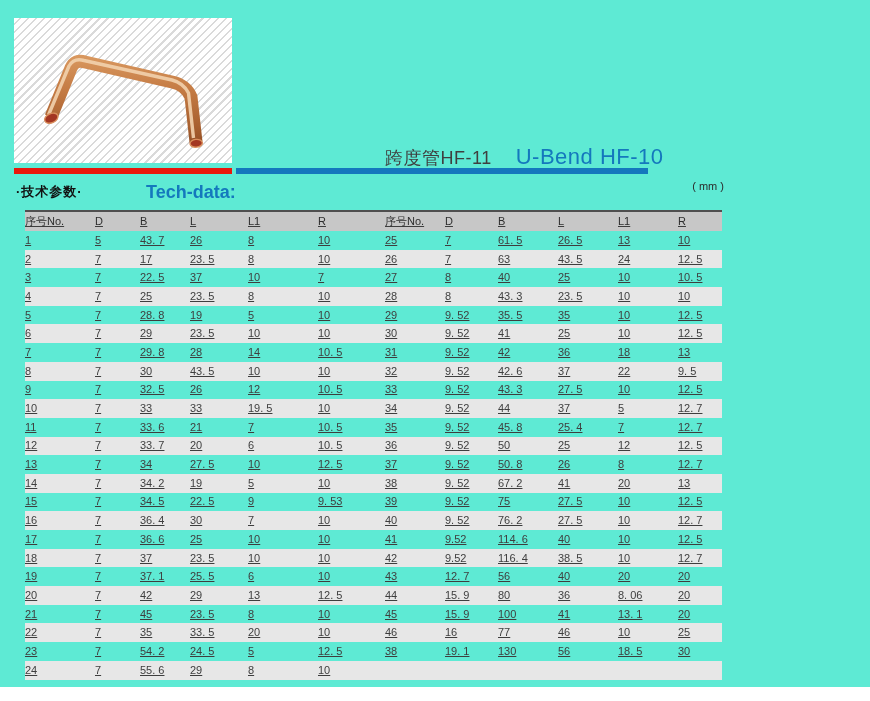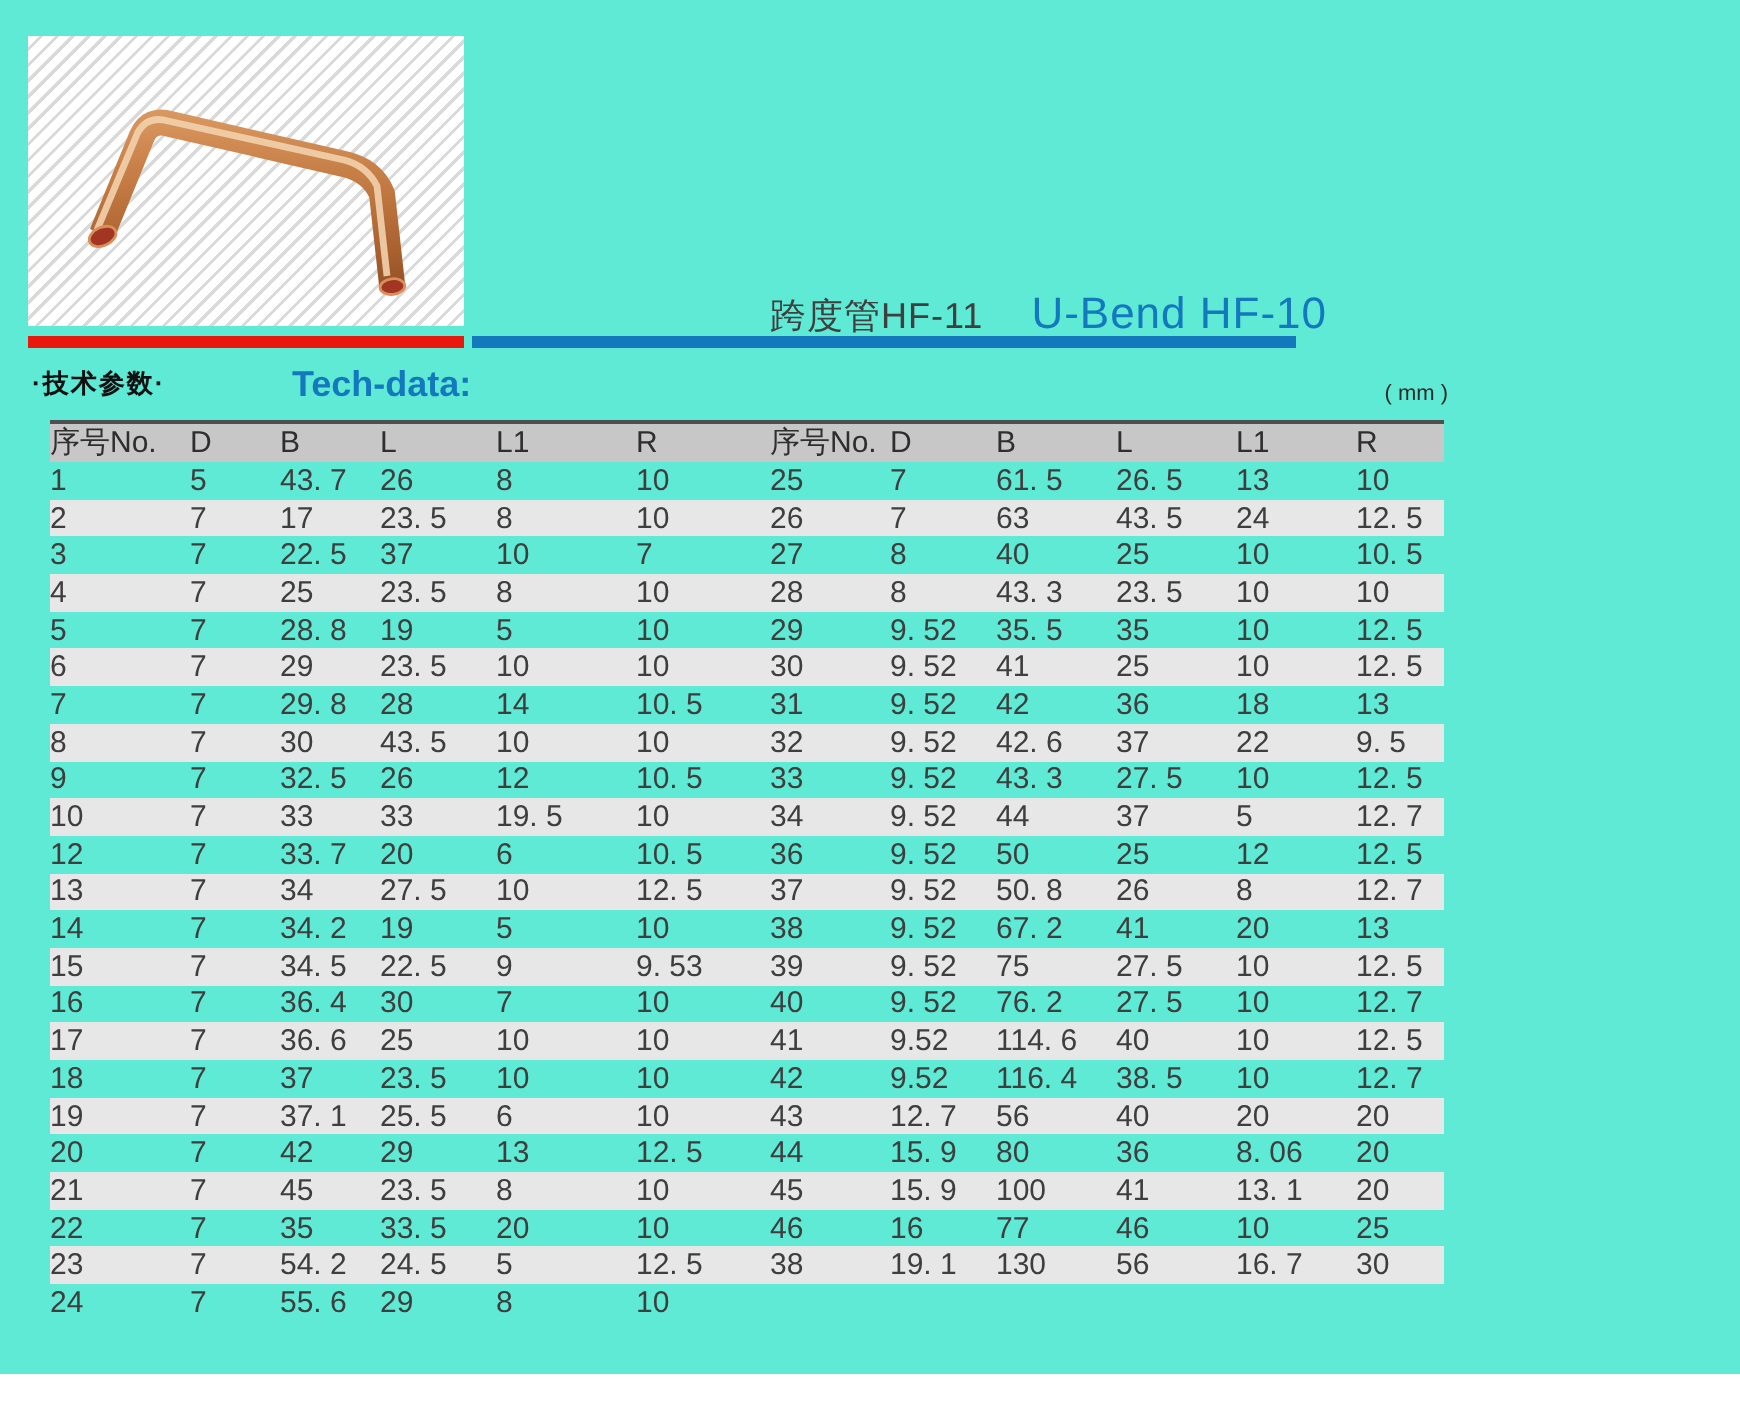--- a/index.html
+++ b/index.html
@@ -26,7 +26,7 @@
   
   #section-zh{position:absolute;left:16px;top:183px;font-size:13px;font-weight:bold;color:#111;letter-spacing:1px;white-space:nowrap;}
   #section-en{position:absolute;left:146px;top:182px;font-size:18px;font-weight:bold;color:#1478bd;white-space:nowrap;}
-  #unit-label{position:absolute;left:676px;top:191px;width:48px;font-size:11px;color:#2b2b2b;text-align:right;white-space:nowrap;}
+  #unit-label{position:absolute;left:676px;top:180px;width:48px;font-size:11px;color:#2b2b2b;text-align:right;white-space:nowrap;}
 
   
   #tech-table{

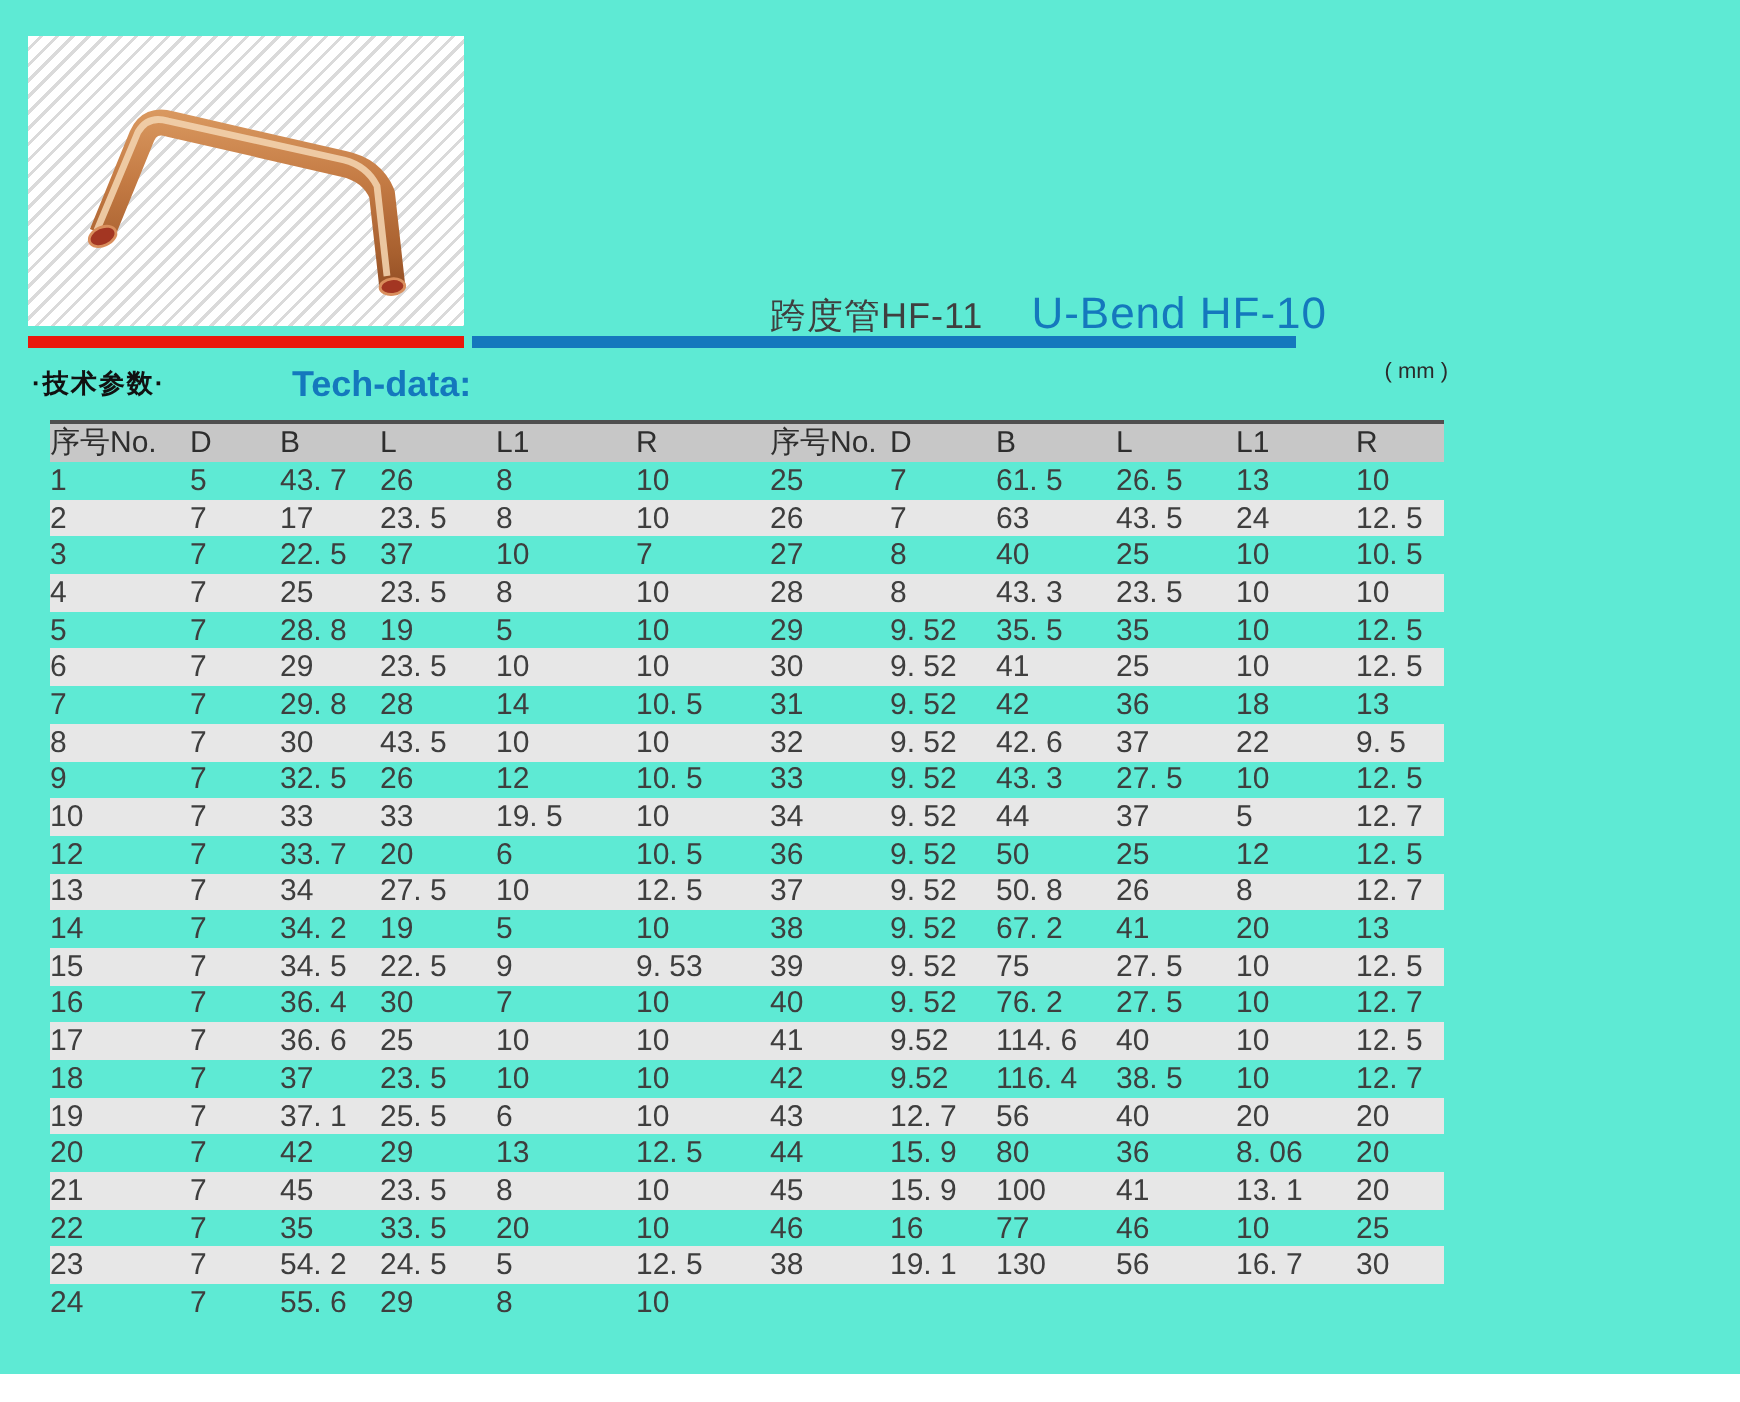--- a/index.html
+++ b/index.html
@@ -32,7 +32,7 @@
   #tech-table{
     position:absolute;left:25px;top:210px;width:697px;
     border-collapse:collapse;table-layout:fixed;
-    font-size:15px;color:#3e3e3e;line-height:1;
+    font-size:11px;color:#3e3e3e;line-height:1;text-decoration:underline;
   }
   #tech-table thead th{
     background:#c7c7c7;border-top:2px solid #4f4f4f;

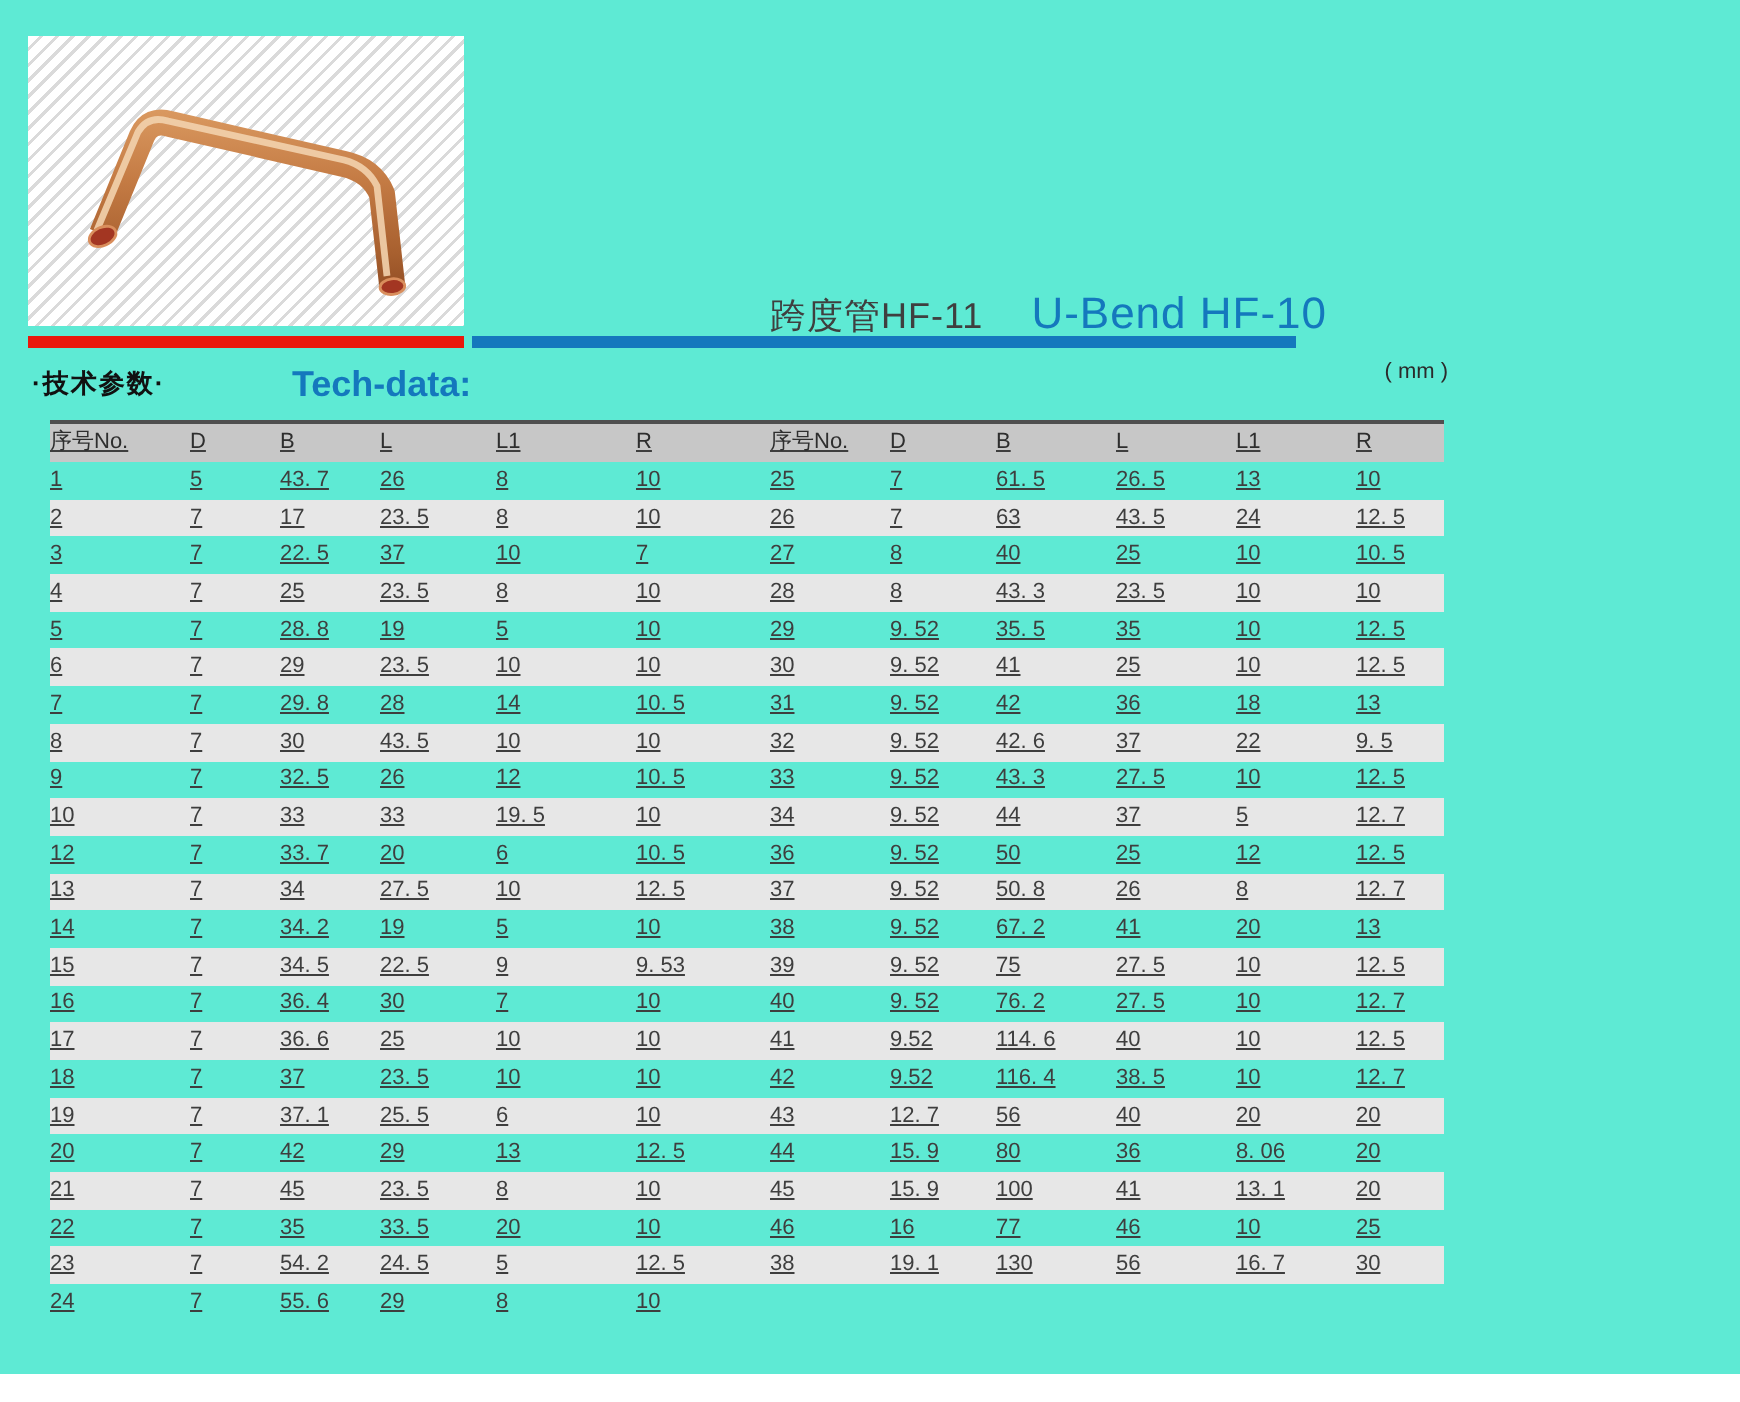--- a/index.html
+++ b/index.html
@@ -250,6 +250,20 @@
           <td class="c11">12. 7</td>
         </tr>
         <tr>
+          <td class="c0">11</td>
+          <td class="c1">7</td>
+          <td class="c2">33. 6</td>
+          <td class="c3">21</td>
+          <td class="c4">7</td>
+          <td class="c5">10. 5</td>
+          <td class="c6">35</td>
+          <td class="c7">9. 52</td>
+          <td class="c8">45. 8</td>
+          <td class="c9">25. 4</td>
+          <td class="c10">7</td>
+          <td class="c11">12. 7</td>
+        </tr>
+        <tr>
           <td class="c0">12</td>
           <td class="c1">7</td>
           <td class="c2">33. 7</td>

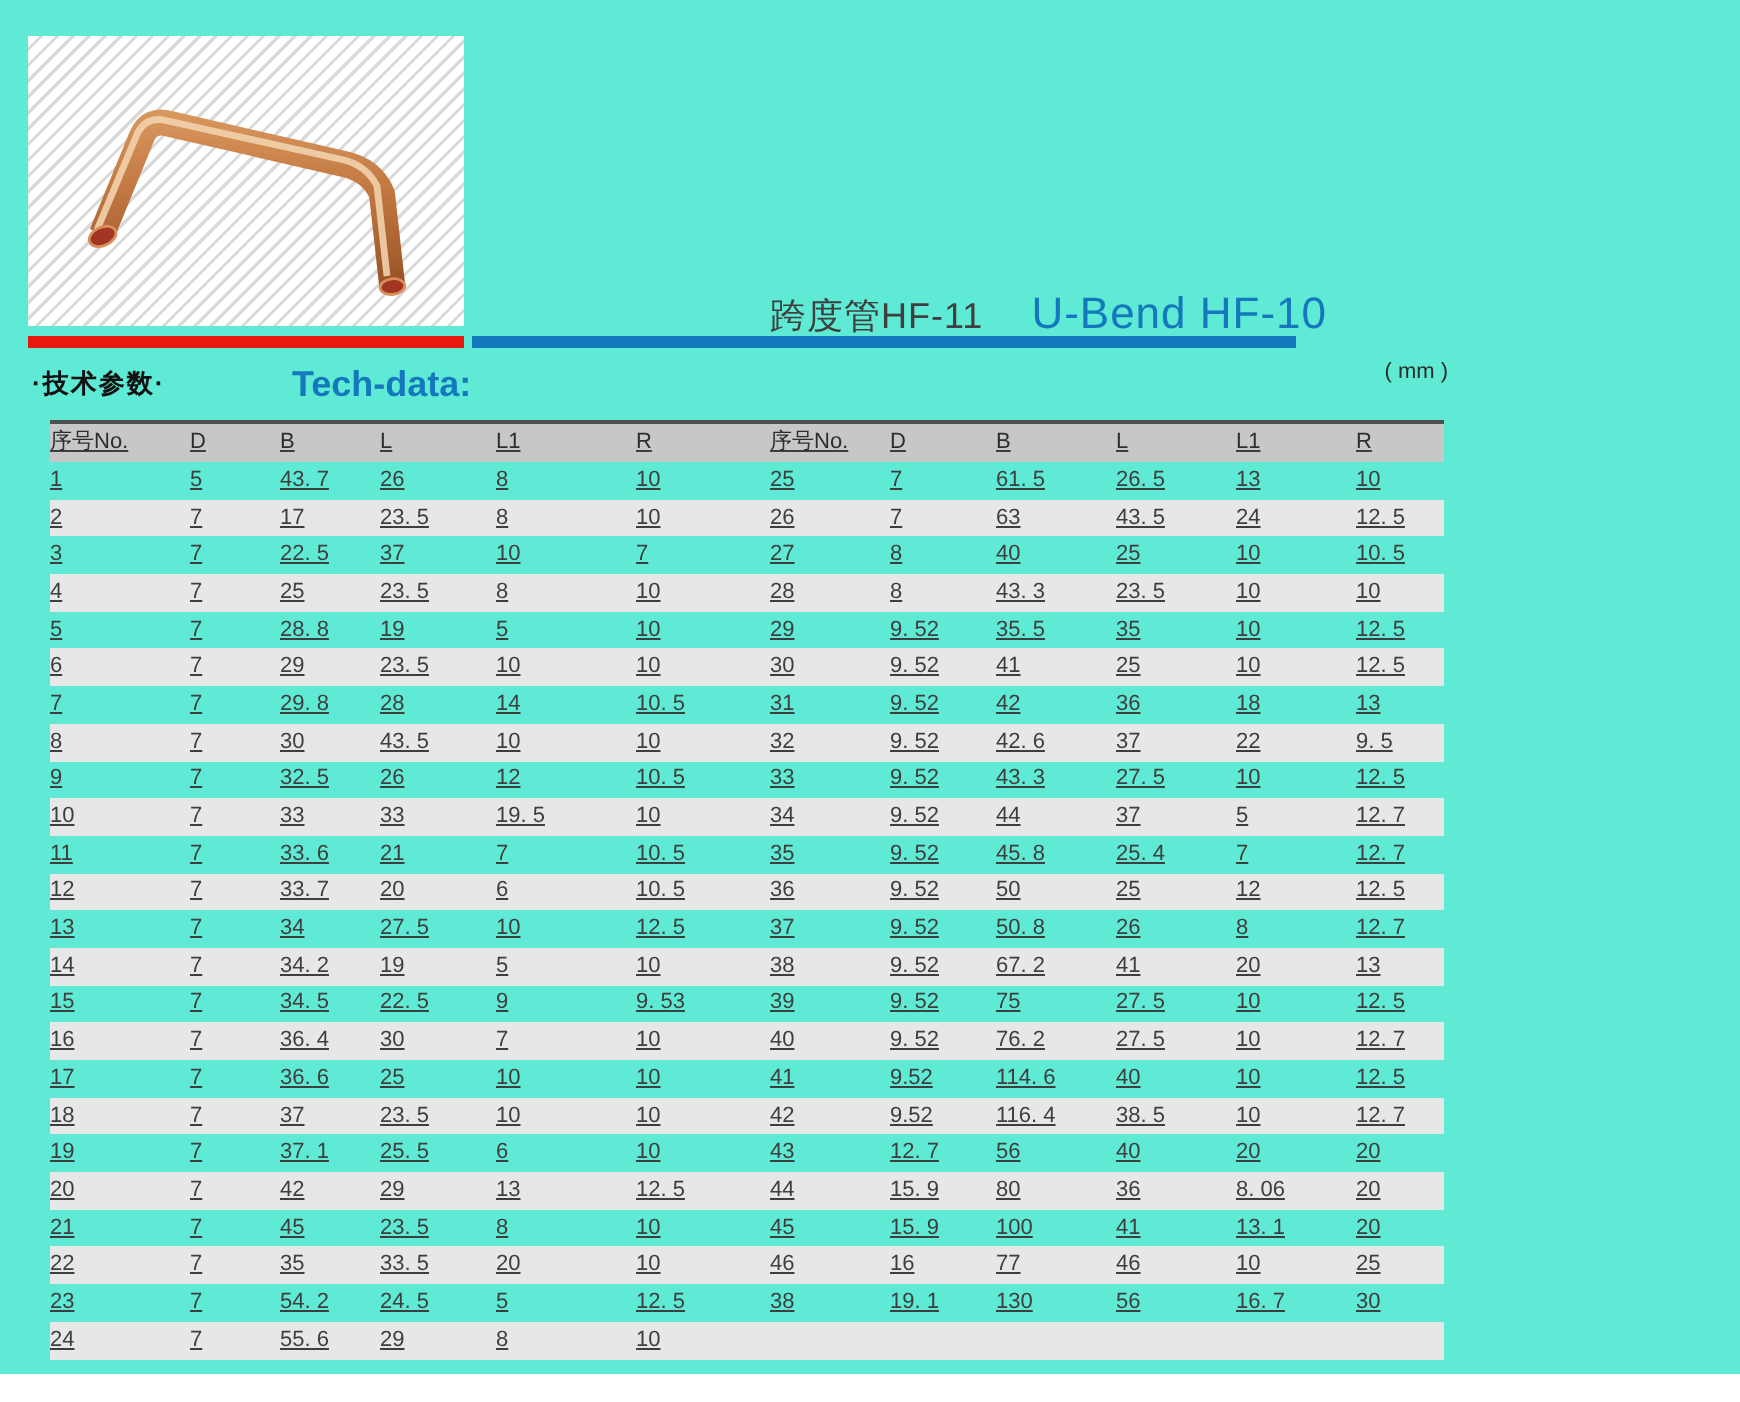--- a/index.html
+++ b/index.html
@@ -428,7 +428,7 @@
           <td class="c7">19. 1</td>
           <td class="c8">130</td>
           <td class="c9">56</td>
-          <td class="c10">16. 7</td>
+          <td class="c10">18. 5</td>
           <td class="c11">30</td>
         </tr>
         <tr>

